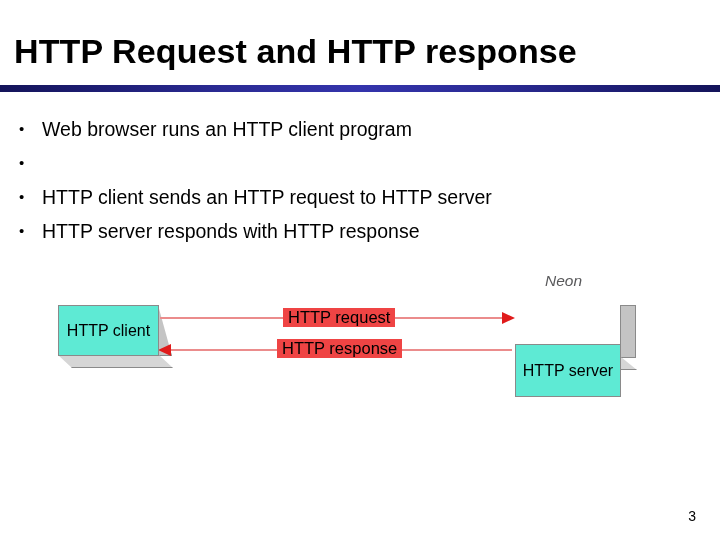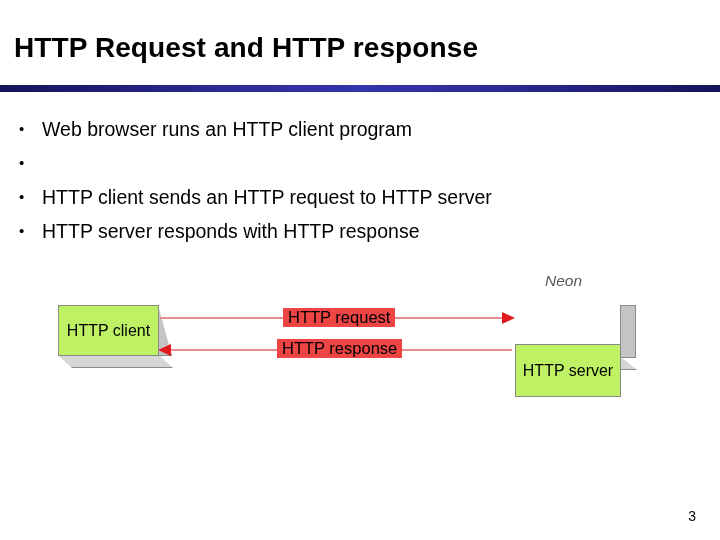--- a/index.html
+++ b/index.html
@@ -26,7 +26,7 @@
     position: absolute;
     left: 14px;
     top: 32px;
-    font-size: 28px;
+    font-size: 34px;
     font-weight: bold;
     color: #000000;
     letter-spacing: 0.1px;

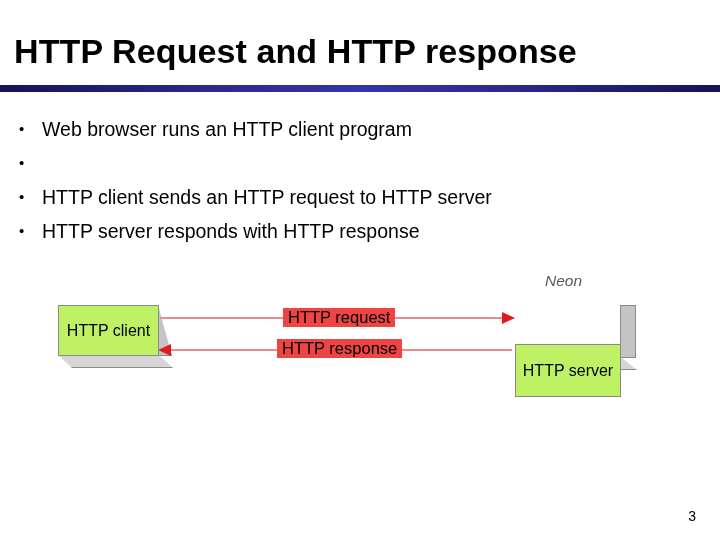--- a/index.html
+++ b/index.html
@@ -91,7 +91,7 @@
     position: absolute;
     left: 0;
     top: 0;
-    background: #bef264;
+    background: #5eead4;
     border: 1px solid #8a8a8a;
     box-sizing: border-box;
     z-index: 3;

